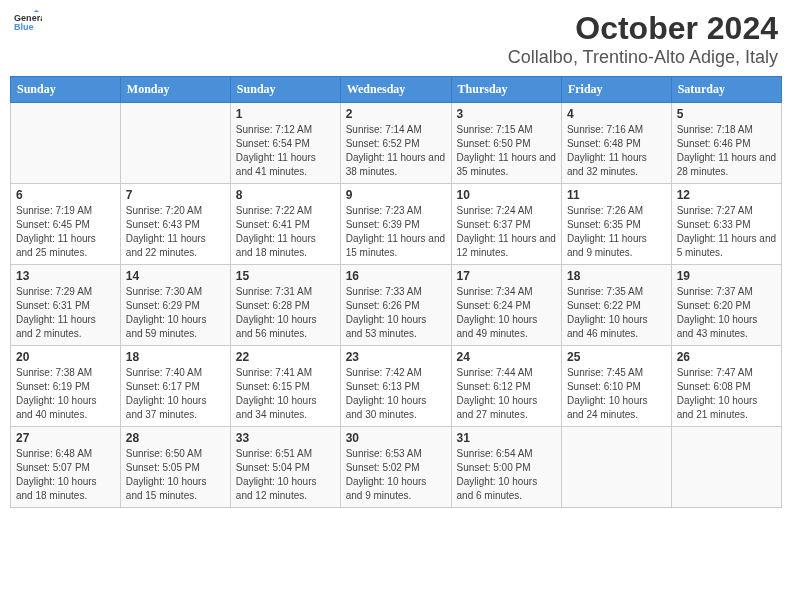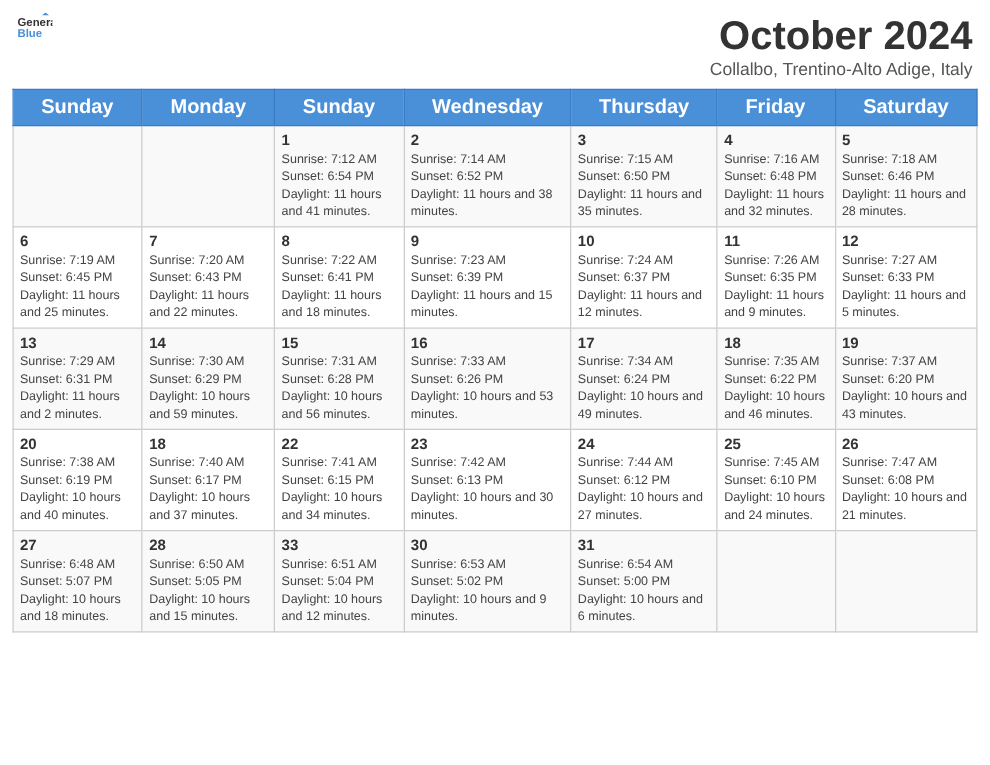--- a/index.html
+++ b/index.html
@@ -35,7 +35,7 @@
       color: #333;
     }
     .subtitle {
-      font-size: 14px;
+      font-size: 18px;
       color: #555;
     }
     table {

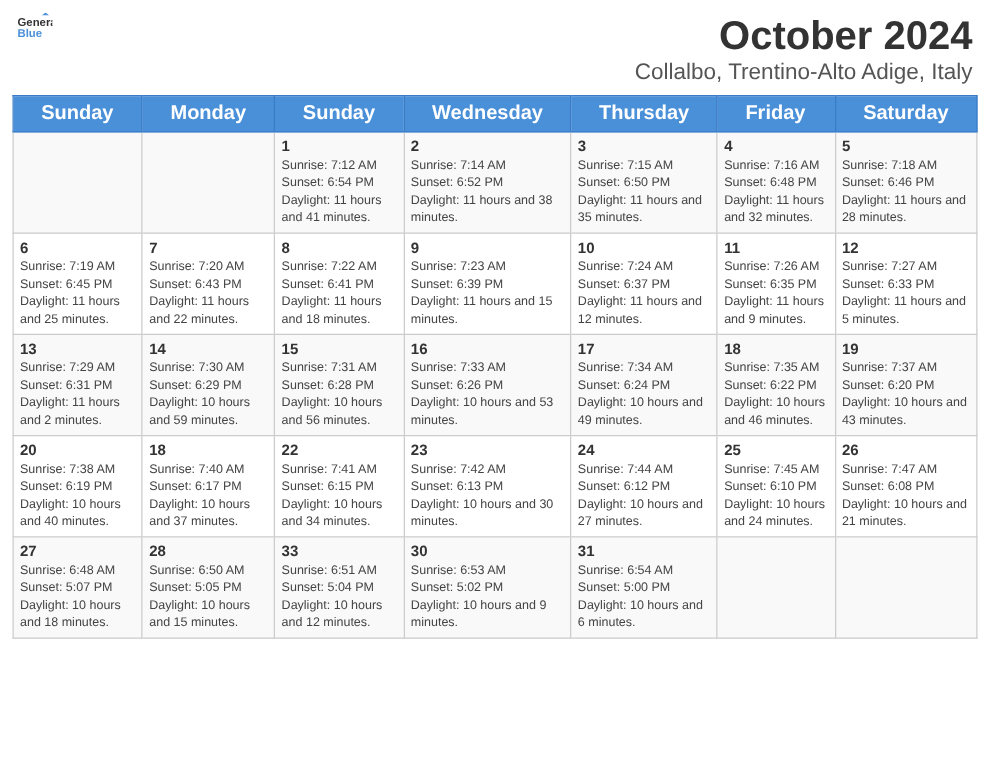--- a/index.html
+++ b/index.html
@@ -47,10 +47,11 @@
       background-color: #4a90d9;
       color: #fff;
       text-align: left;
-      padding: 5px 22px;
-      font-size: 16px;
+      padding: 5px 6px;
+      font-size: 12px;
       font-weight: bold;
       border: 1px solid #3a7bc8;
+      font-family: Liberation Serif, serif;
     }
     td {
       border: 1px solid #ccc;

